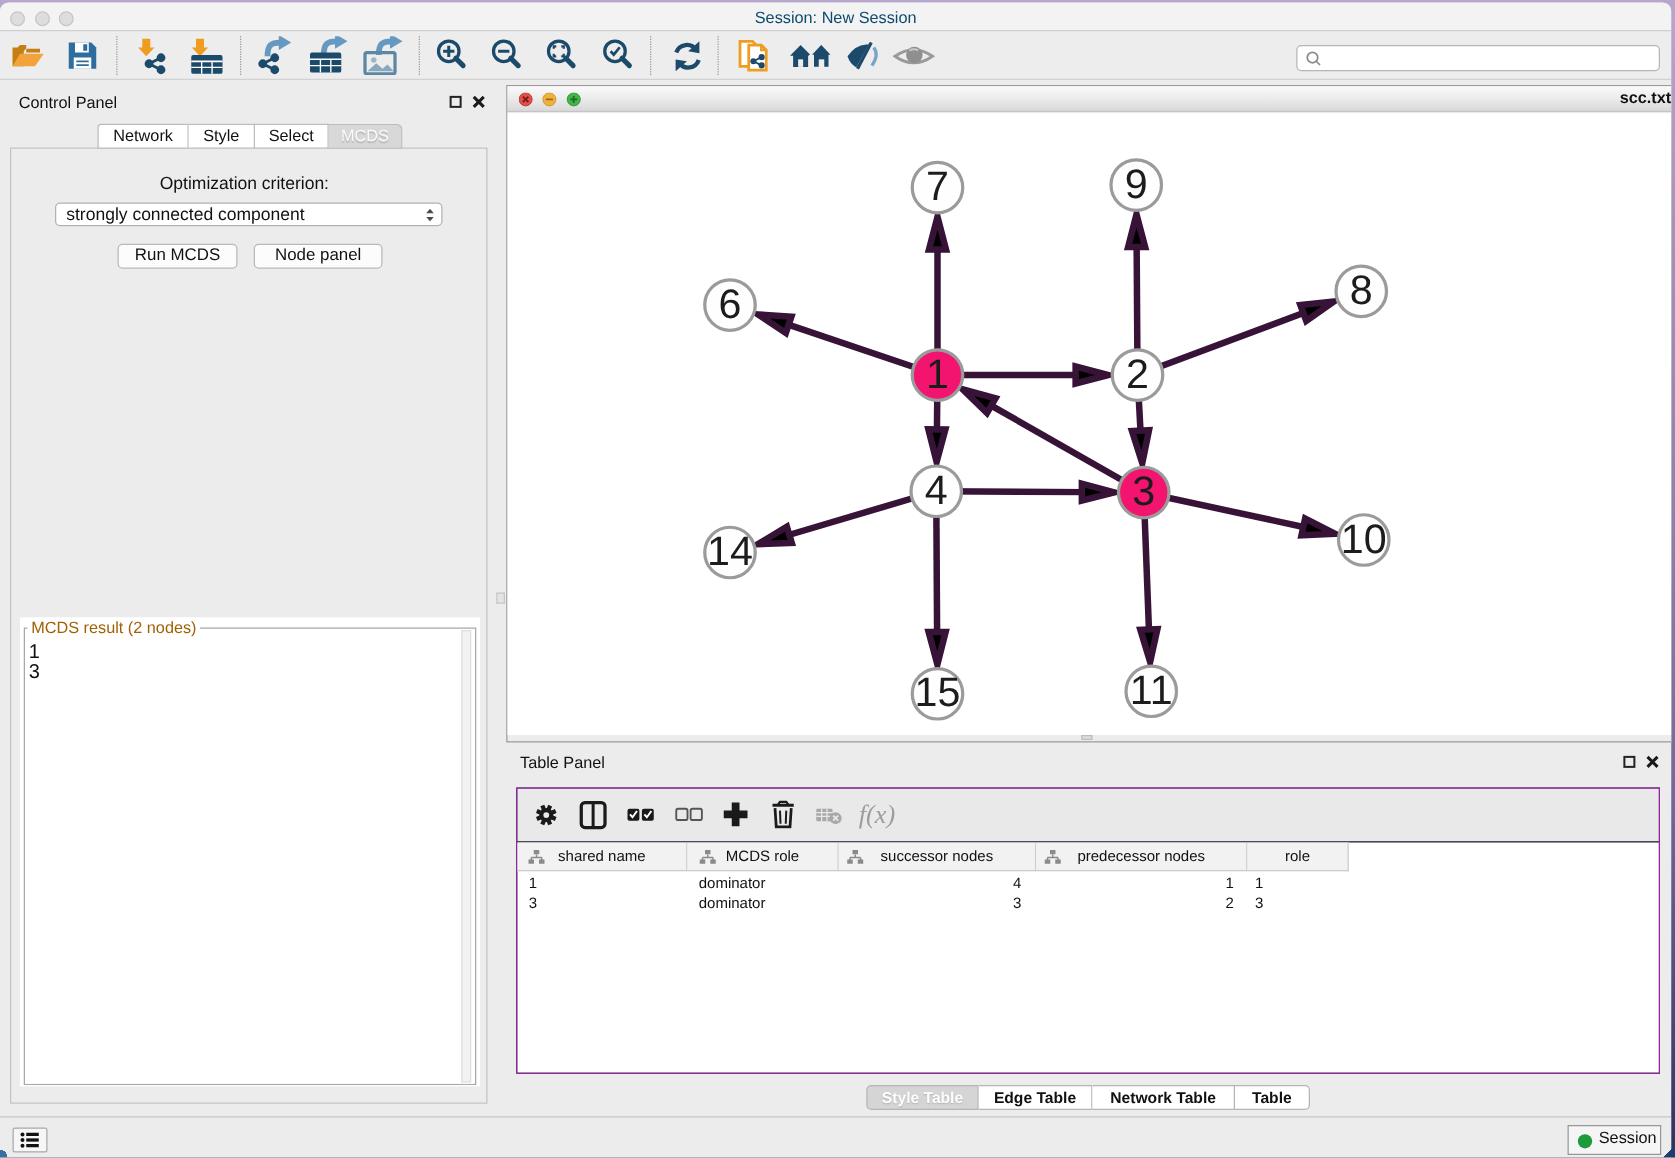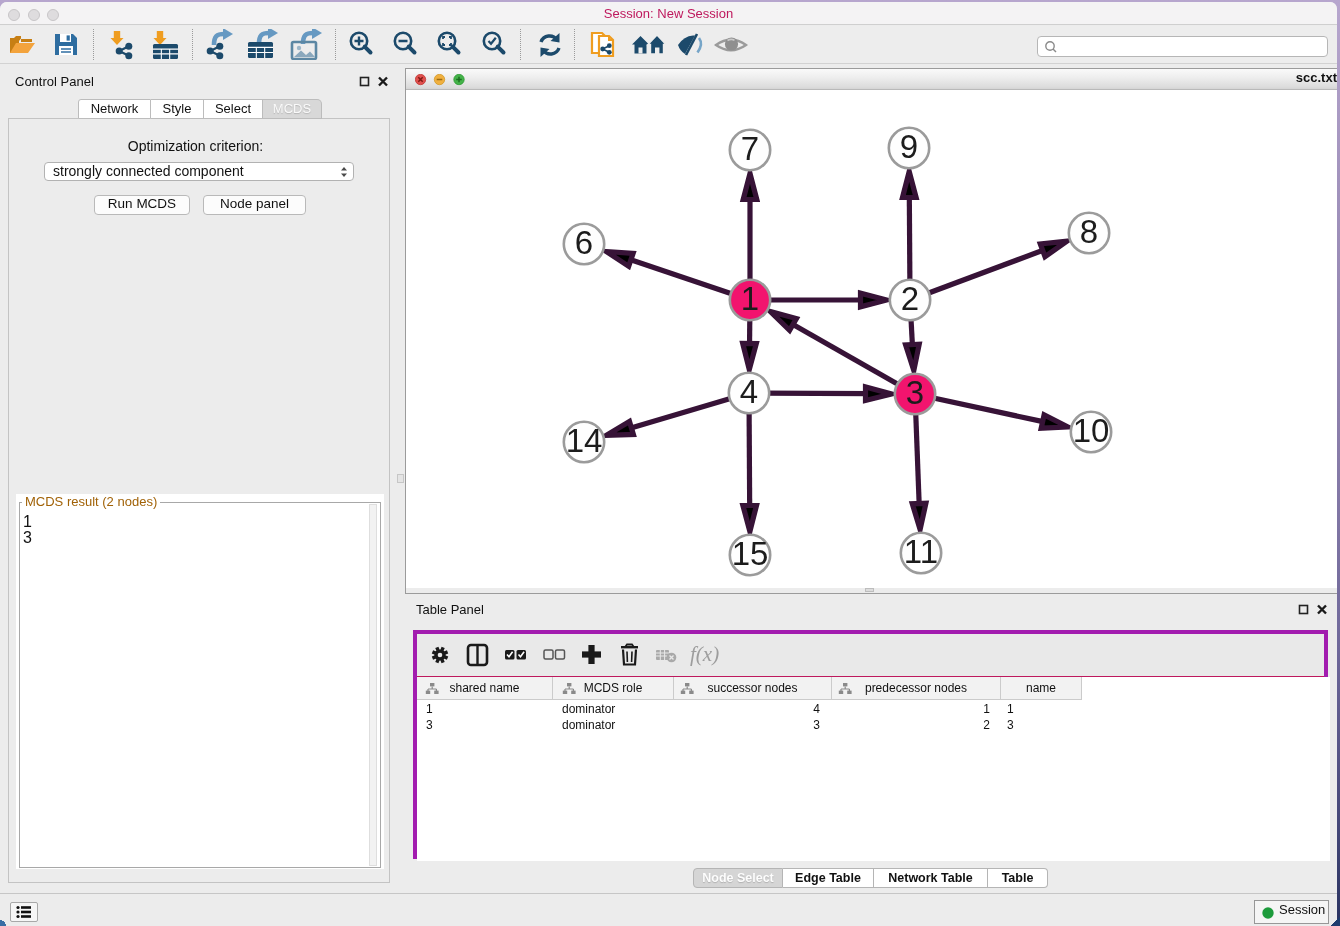--- a/index.html
+++ b/index.html
@@ -13,7 +13,7 @@
 .tl { position:absolute; top:7px; width:12px; height:12px; border-radius:50%;
   background:#dedcde; border:1px solid #c7c5c7; }
 #wtitle { position:absolute; top:4px; left:0; width:100%; text-align:center;
-  font-size:13px; color:#be185d; }
+  font-size:13px; color:#0c4a6e; }
 
 #toolbar { position:absolute; left:0; top:24px; width:100%; height:38px;
   background:#ededed; border-bottom:1px solid #d2d2d2; }

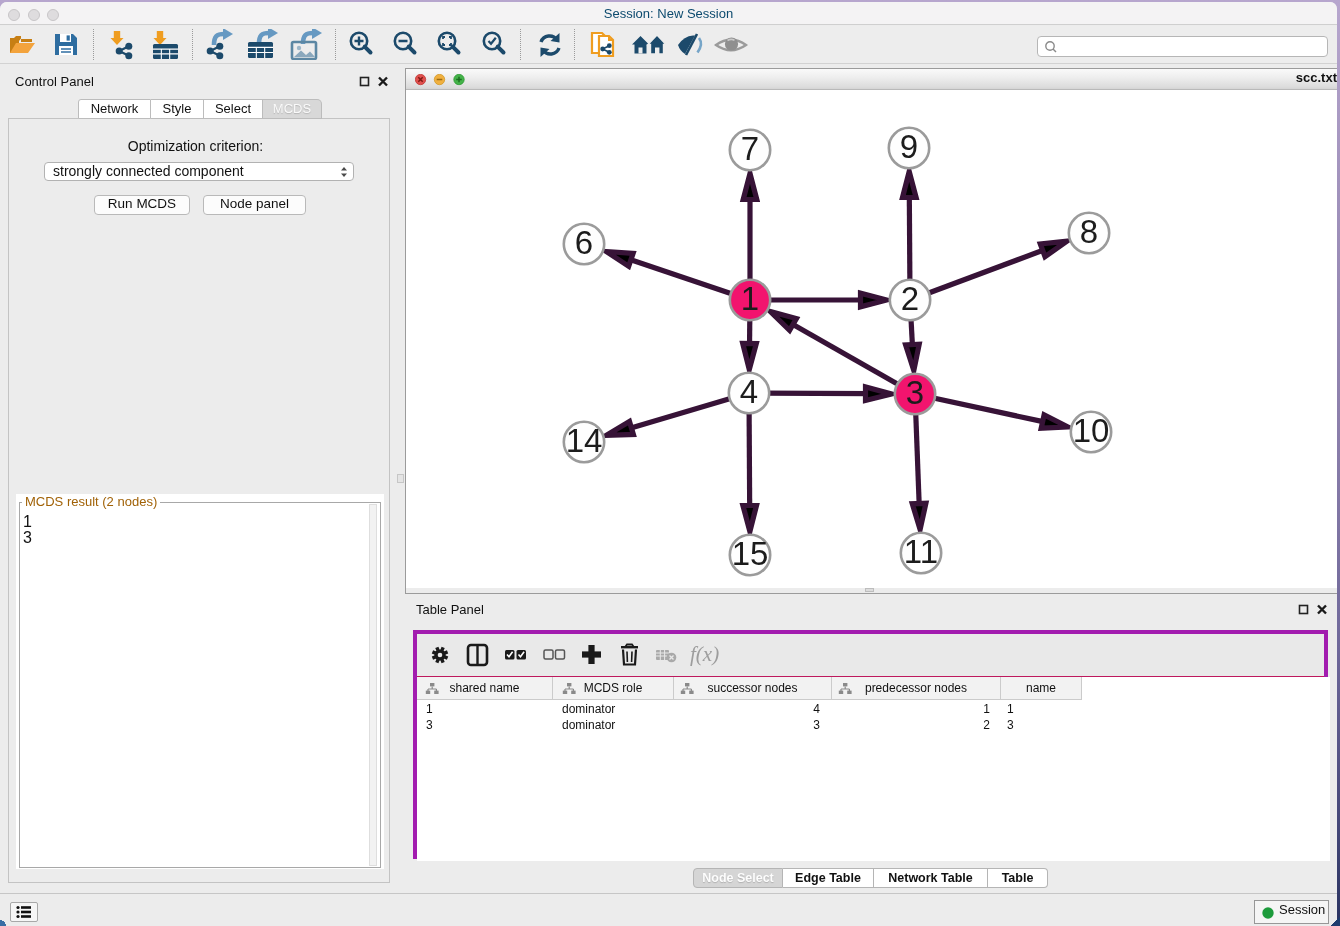--- a/index.html
+++ b/index.html
@@ -61,7 +61,7 @@
 
 #tp-head { position:absolute; left:416px; top:600px; }
 #tp-box { position:absolute; left:413px; top:628px; width:915px; height:229px;
-  border:4px solid #a21caf; background:#be185d; }
+  border:1px solid #a21caf; background:#0f172a; }
 #tp-toolbar { position:absolute; left:0; top:0; width:100%; height:42px;
   background:#e9e9e9; }
 .th { position:absolute; top:0; height:23px; background:#f2f2f2;

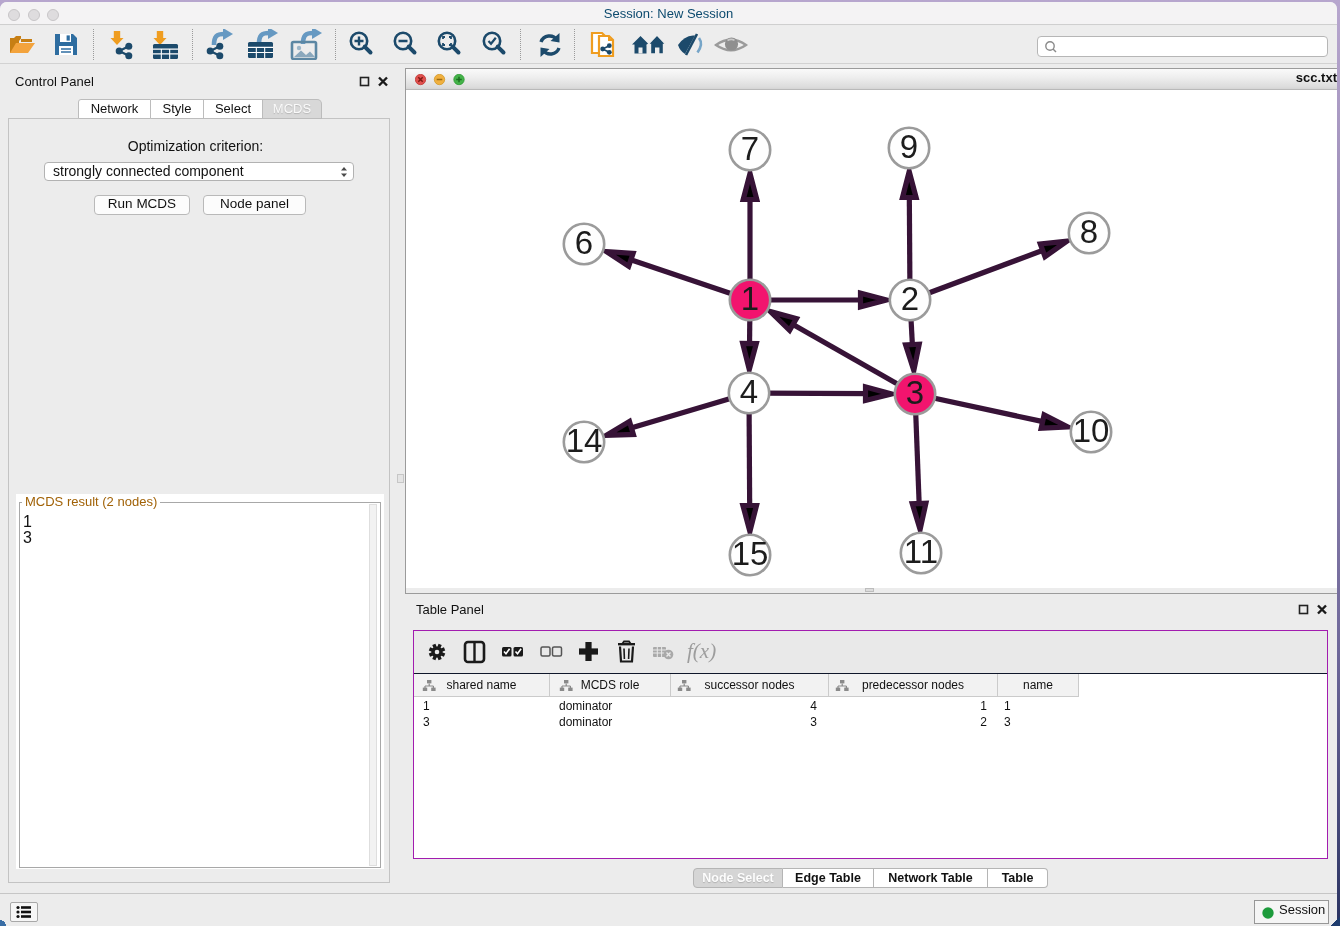--- a/index.html
+++ b/index.html
@@ -366,7 +366,7 @@
       <div class="th" style="left:136px;width:121px;">MCDS role</div>
       <div class="th" style="left:257px;width:158px;">successor nodes</div>
       <div class="th" style="left:415px;width:169px;">predecessor nodes</div>
-      <div class="th" style="left:584px;width:81px;">name</div>
+      <div class="th" style="left:584px;width:81px;">role</div>
       <svg class="abs" style="left:8px;top:5px;" width="14" height="13" viewBox="0 0 14 13">
           <rect x="5" y="1" width="4.4" height="3.4" fill="#8a8a8a"></rect>
           <path d="M7.2 4.5 L7.2 7 M3 7 L11.4 7 M3 7 L3 9 M11.4 7 L11.4 9" stroke="#8a8a8a" stroke-width="1.2" fill="none"></path>

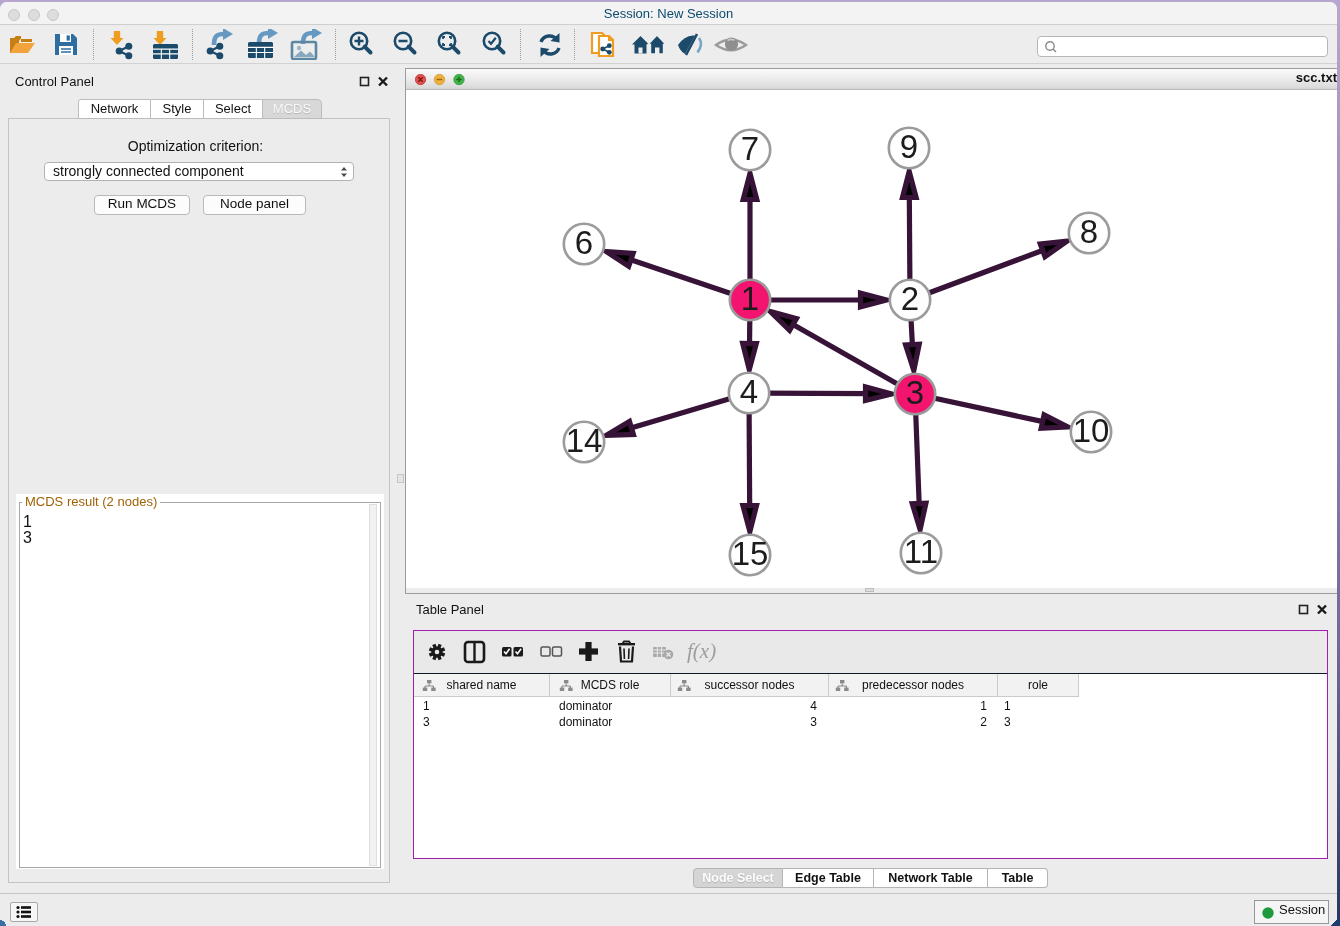--- a/index.html
+++ b/index.html
@@ -403,7 +403,7 @@
       <div class="td" style="left:590px;top:40px;">3</div>
       </div>
   </div>
-  <div class="btab" style="left:693px;width:90px;border-radius:4px 0 0 4px;background:#d5d5d5;color:#fdfdfd;text-shadow:0 1px 1px #b0b0b0;">Node Select</div>
+  <div class="btab" style="left:693px;width:90px;border-radius:4px 0 0 4px;background:#d5d5d5;color:#fdfdfd;text-shadow:0 1px 1px #b0b0b0;">Style Table</div>
   <div class="btab" style="left:783px;width:91px;border-left:none;">Edge Table</div>
   <div class="btab" style="left:874px;width:114px;border-left:none;">Network Table</div>
   <div class="btab" style="left:988px;width:60px;border-left:none;border-radius:0 4px 4px 0;">Table</div>

